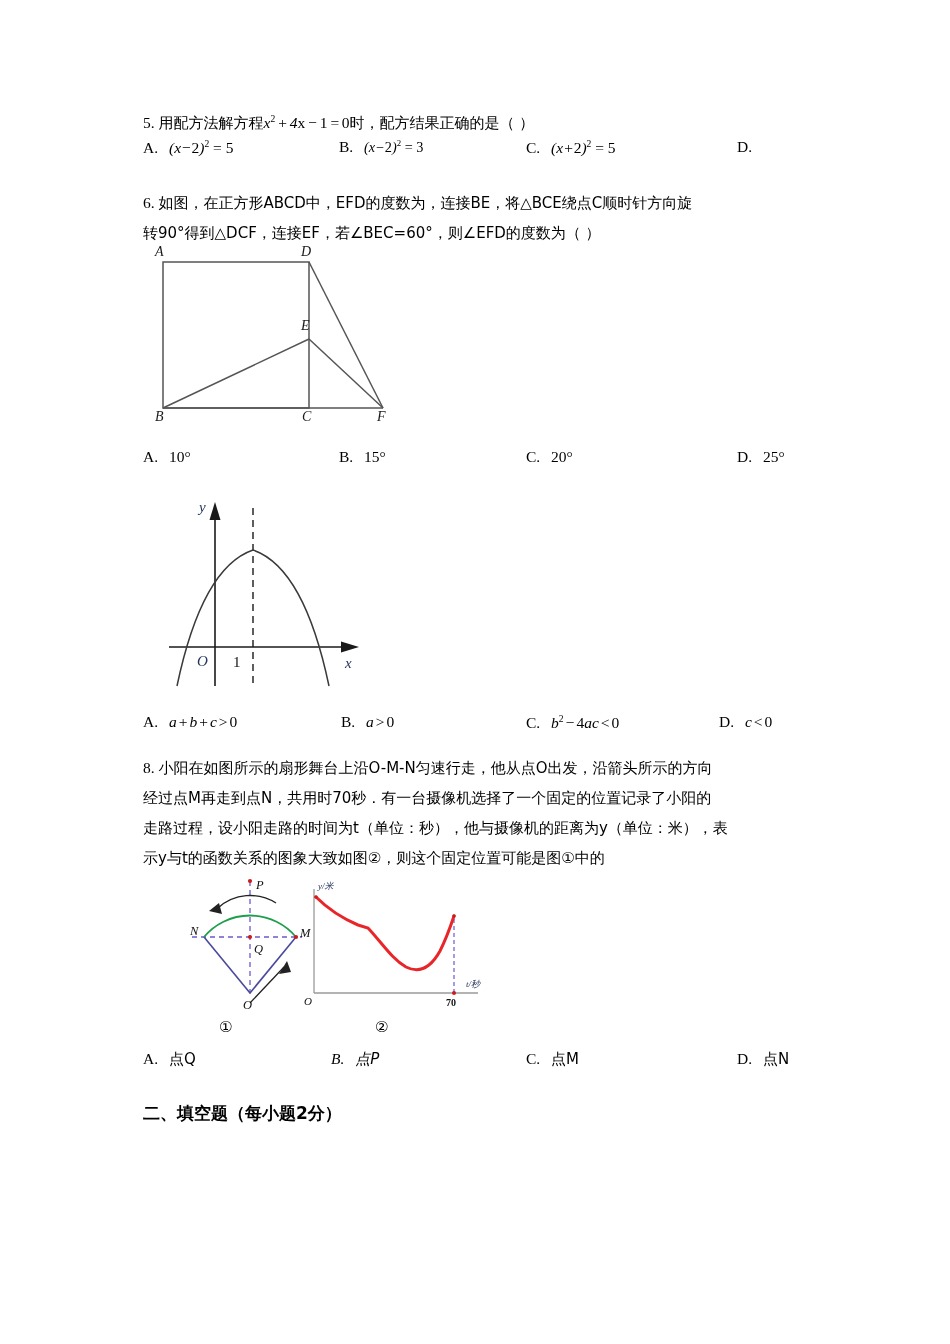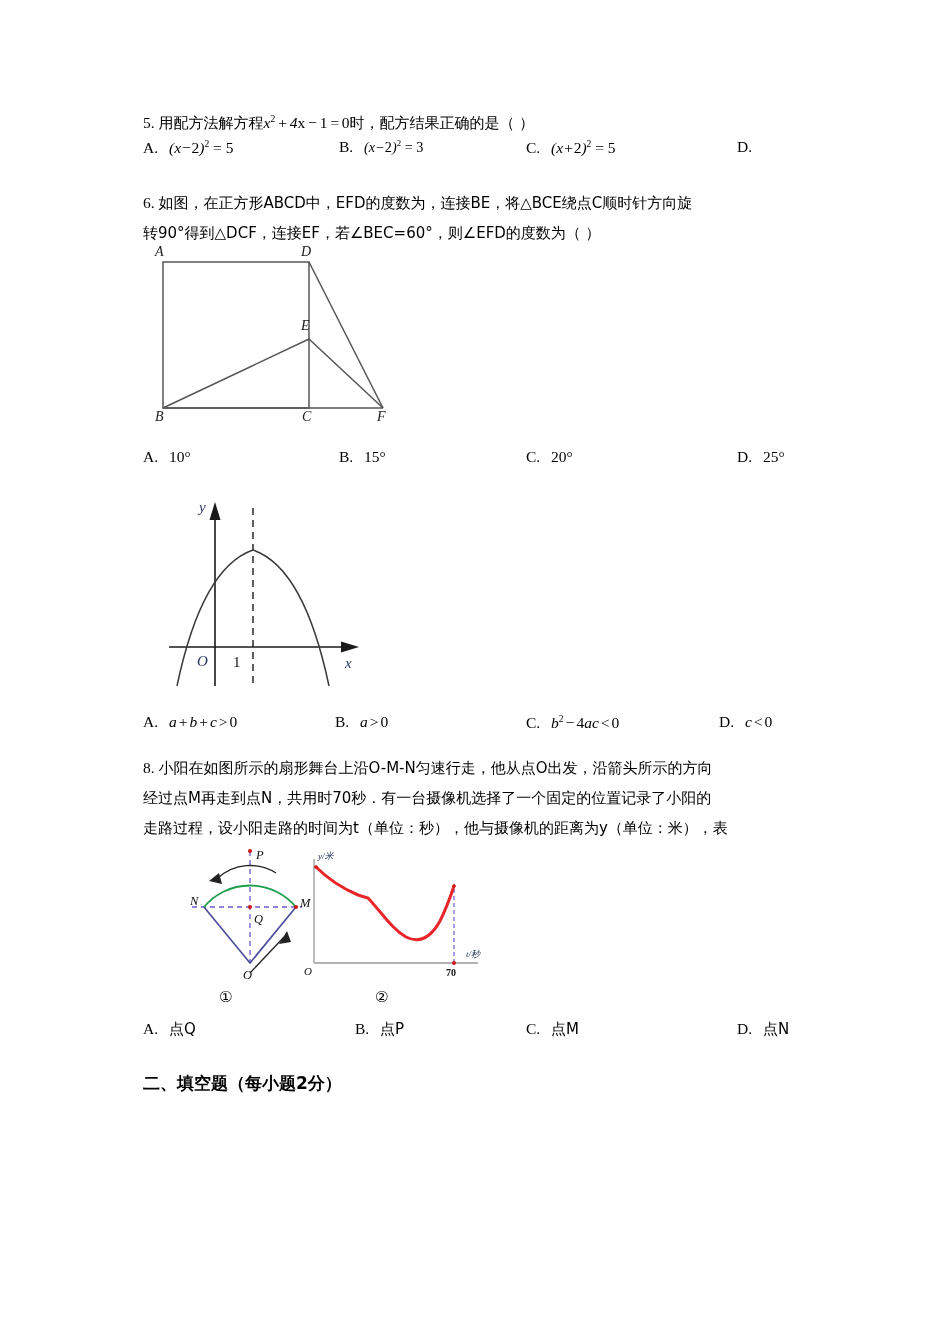--- a/index.html
+++ b/index.html
@@ -206,7 +206,7 @@
           <span class="lbl">A.</span>
           <span class="val mi">a<span class="op mn">+</span>b<span class="op mn">+</span>c<span class="op mn">&gt;</span><span class="mn">0</span></span>
         </div>
-        <div class="opt" style="left:192px;">
+        <div class="opt" style="left:198px;">
           <span class="lbl">B.</span>
           <span class="val mi">a<span class="op mn">&gt;</span><span class="mn">0</span></span>
         </div>

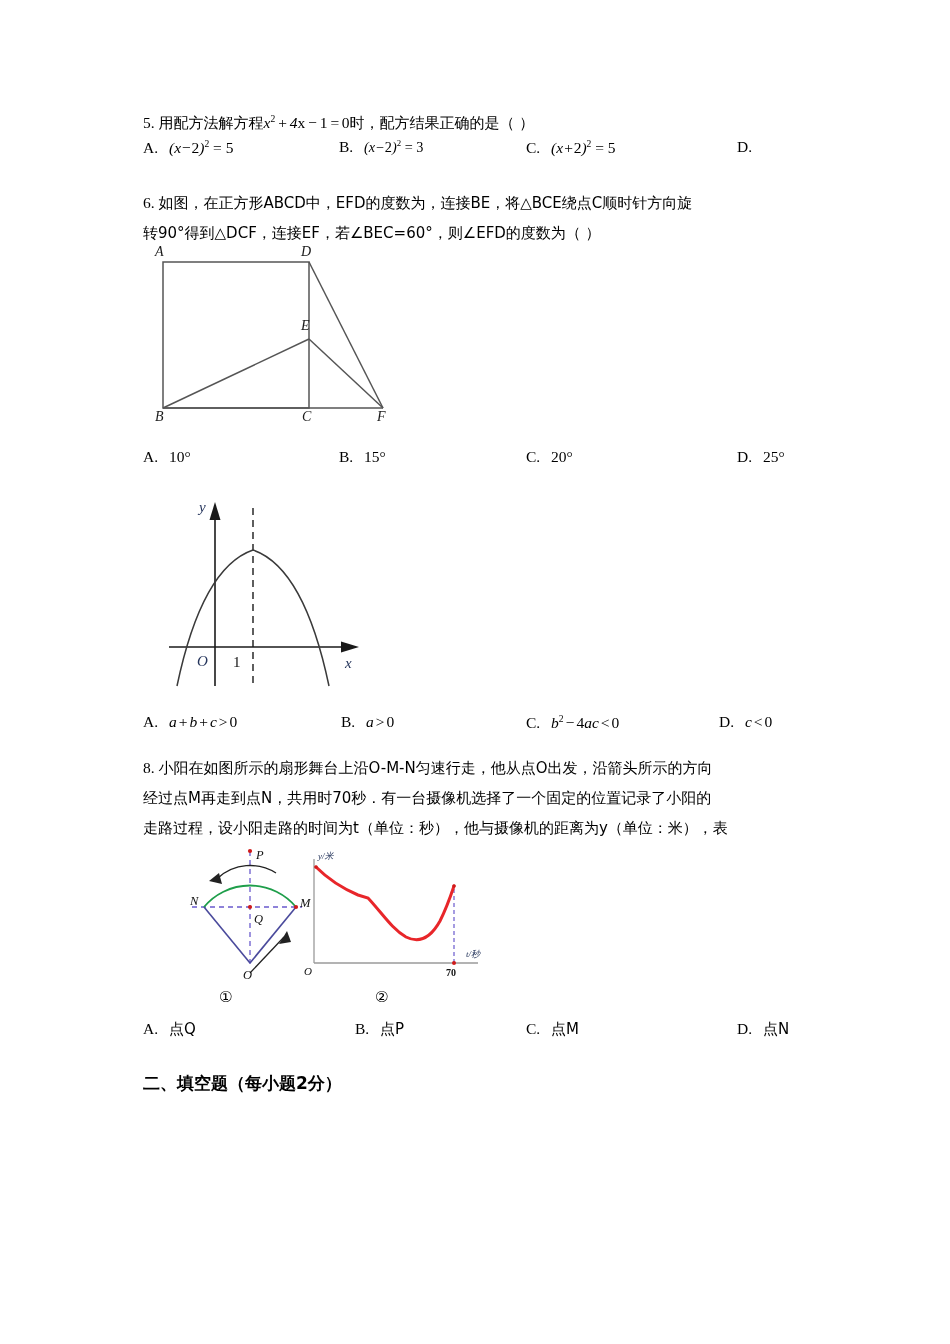--- a/index.html
+++ b/index.html
@@ -232,6 +232,9 @@
       <div class="q-line">
         <span class="cn">走路过程，设小阳走路的时间为t（单位：秒），他与摄像机的距离为y（单位：米），表</span>
       </div>
+      <div class="q-line">
+        <span class="cn">示y与t的函数关系的图象大致如图②，则这个固定位置可能是图①中的</span>
+      </div>
 
       <div class="fig8wrap">
 

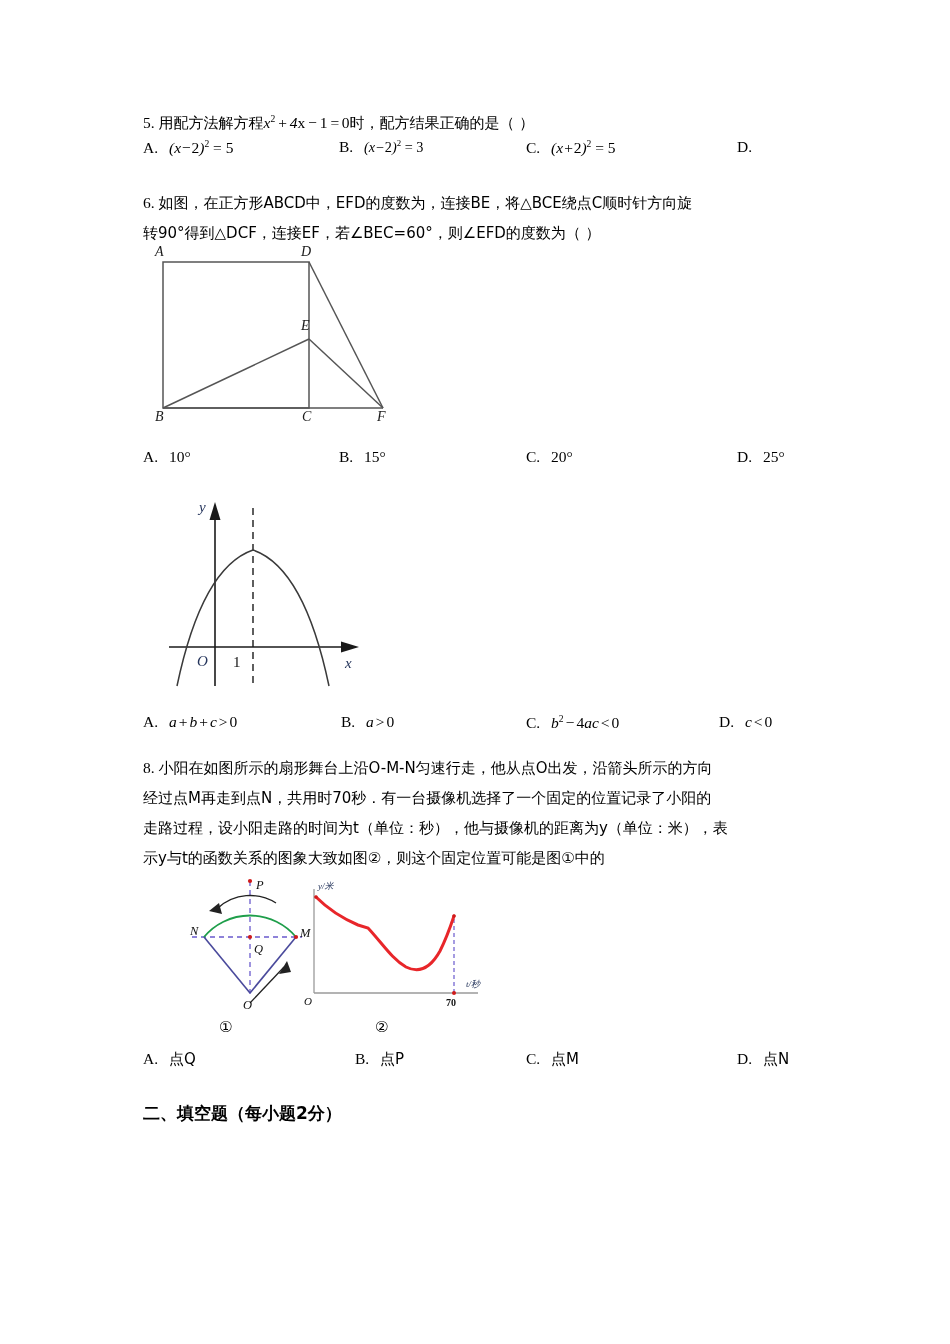--- a/index.html
+++ b/index.html
@@ -306,7 +306,7 @@
           <span class="lbl">A.</span>
           <span class="val cn">点Q</span>
         </div>
-        <div class="opt" style="left:212px;">
+        <div class="opt" style="left:188px;font-style:italic;">
           <span class="lbl">B.</span>
           <span class="val cn">点P</span>
         </div>

